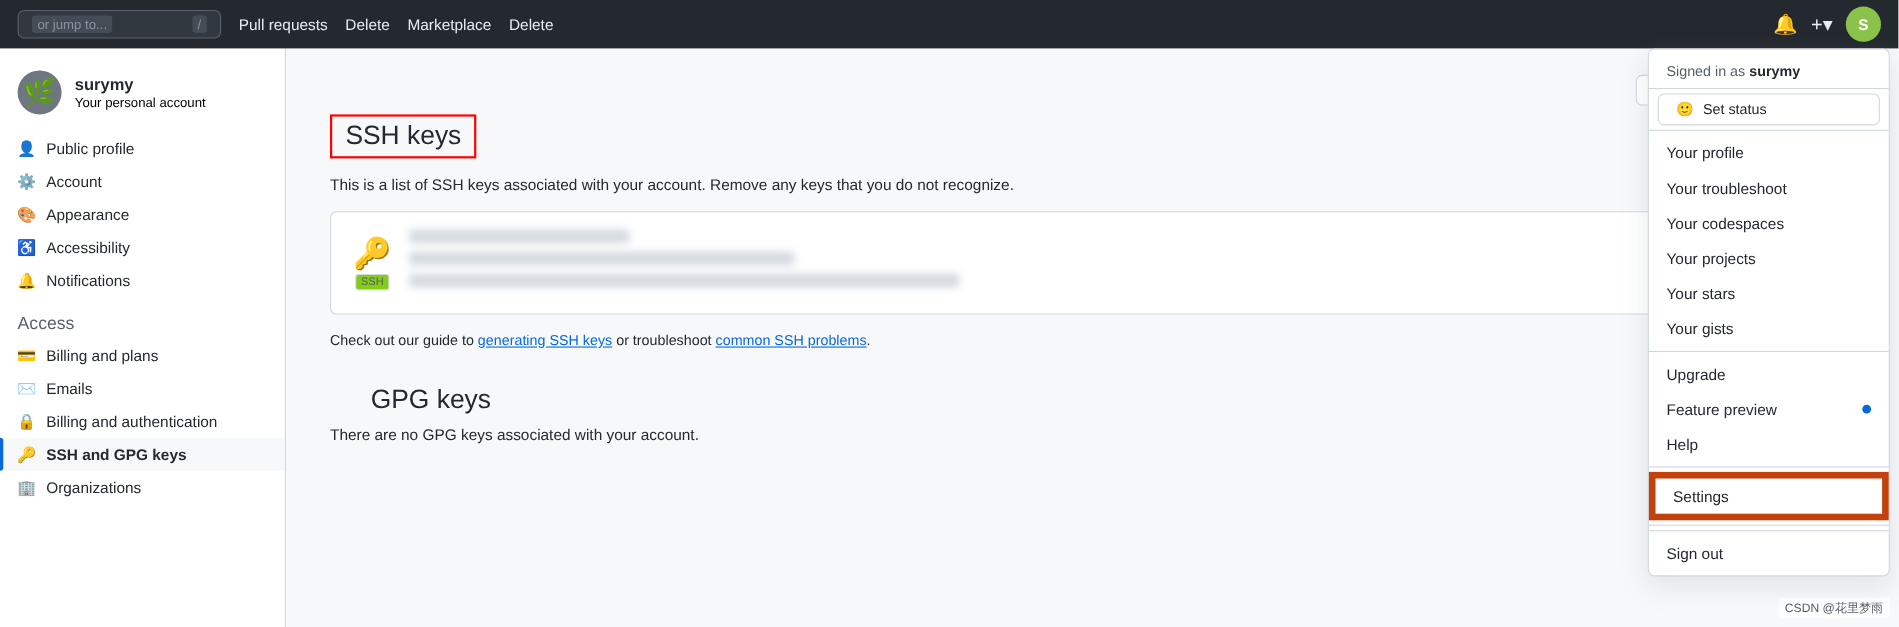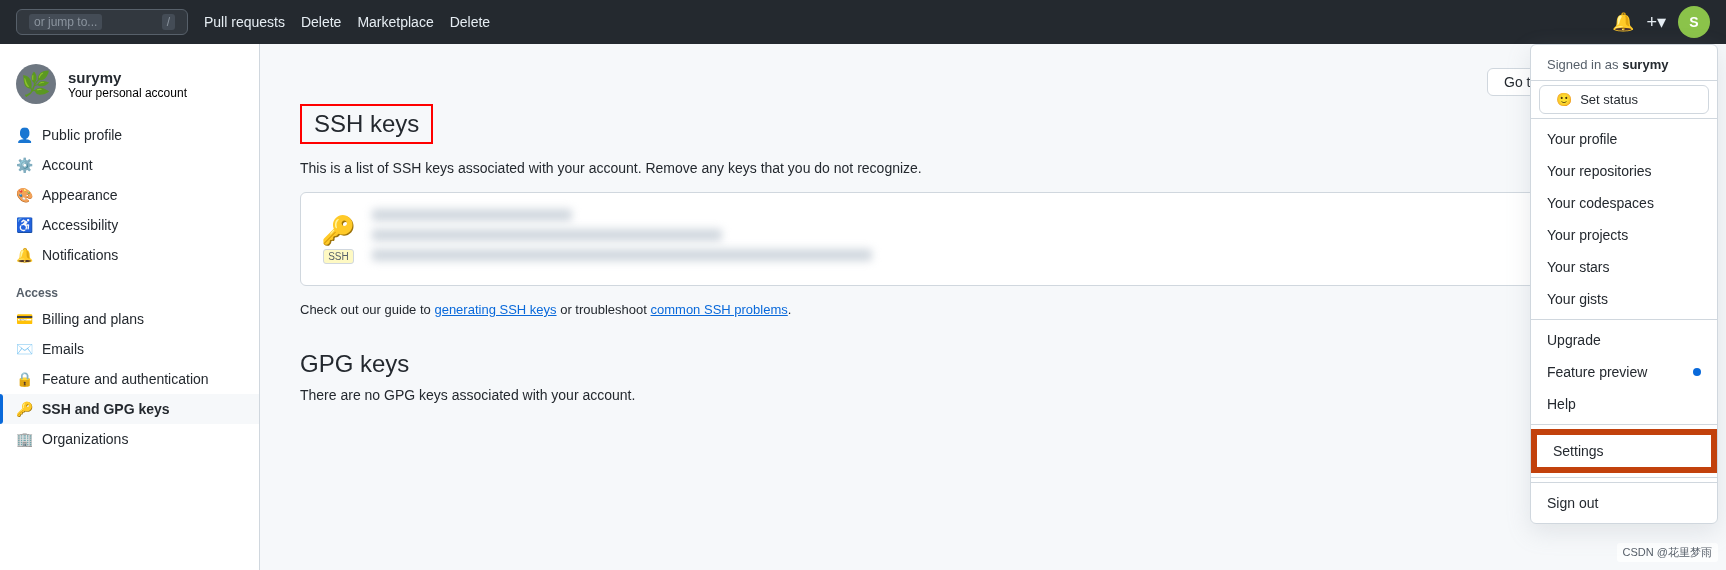--- a/index.html
+++ b/index.html
@@ -23,7 +23,7 @@
       color: #adbac7;
       padding: 4px 12px;
       font-size: 13px;
-      width: 172px;
+      width: 185px;
       display: flex;
       align-items: center;
       justify-content: space-between;

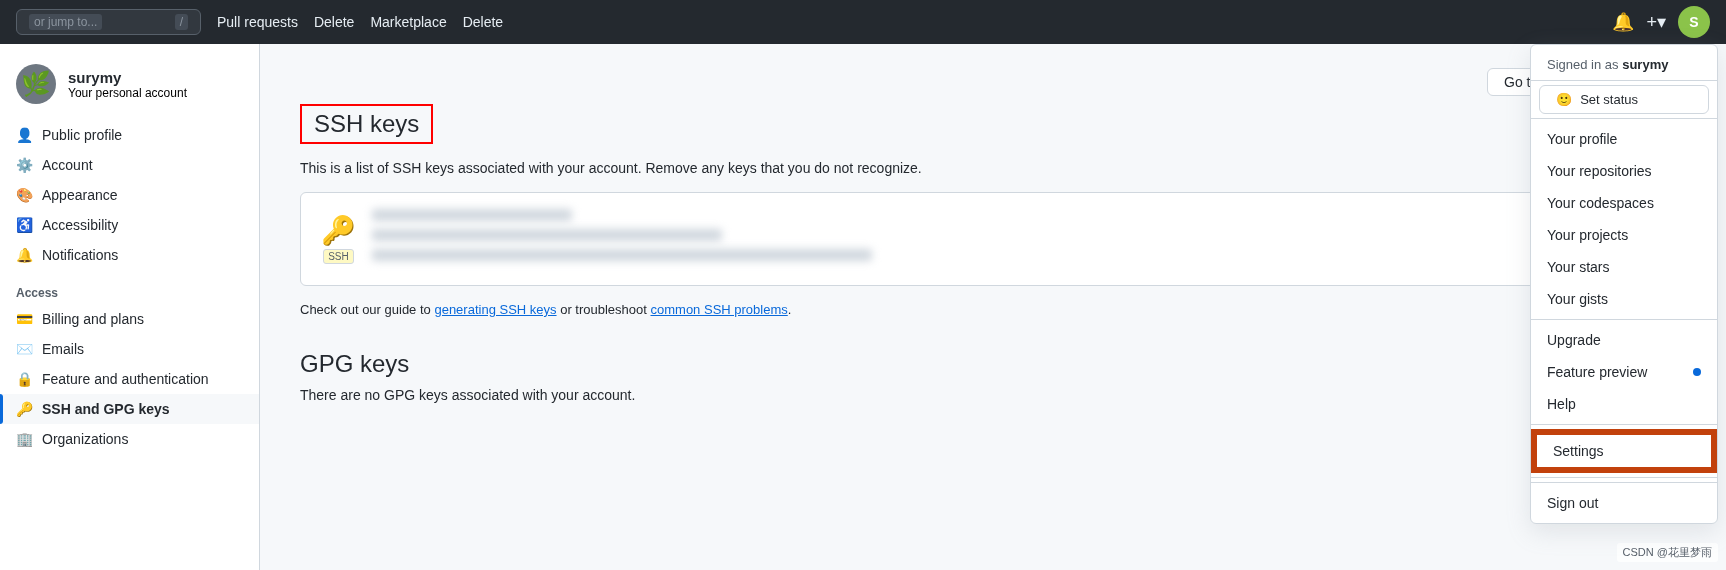--- a/index.html
+++ b/index.html
@@ -103,7 +103,7 @@
       border: 1px solid #d0d7de;
       border-radius: 6px;
       box-shadow: 0 8px 24px rgba(140,149,159,0.2);
-      width: 188px;
+      width: 220px;
       z-index: 100;
       padding: 4px 0;
     }

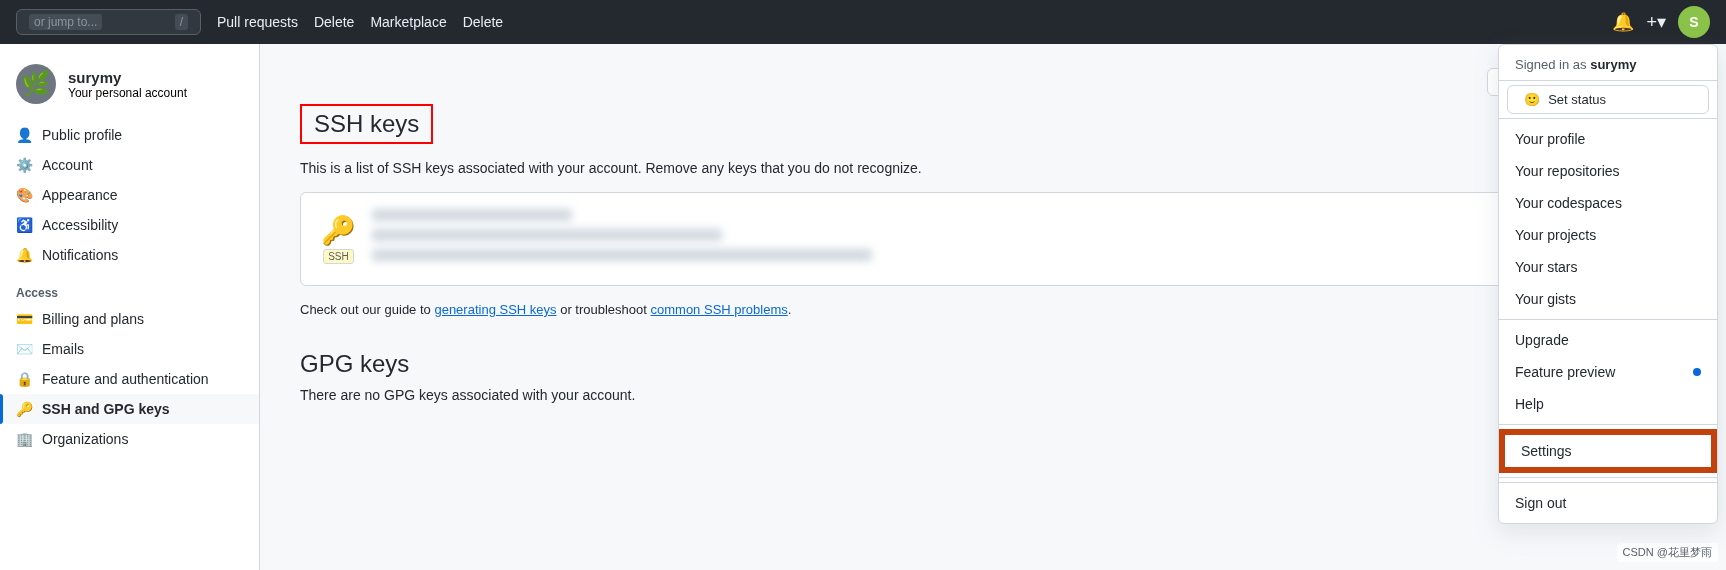--- a/index.html
+++ b/index.html
@@ -290,7 +290,7 @@
   <div class="dropdown-divider"></div>
 
   <a class="dropdown-item">Your profile</a>
-  <a class="dropdown-item">Your repositories</a>
+  <a class="dropdown-item">Your troubleshoot</a>
   <a class="dropdown-item">Your codespaces</a>
   <a class="dropdown-item">Your projects</a>
   <a class="dropdown-item">Your stars</a>

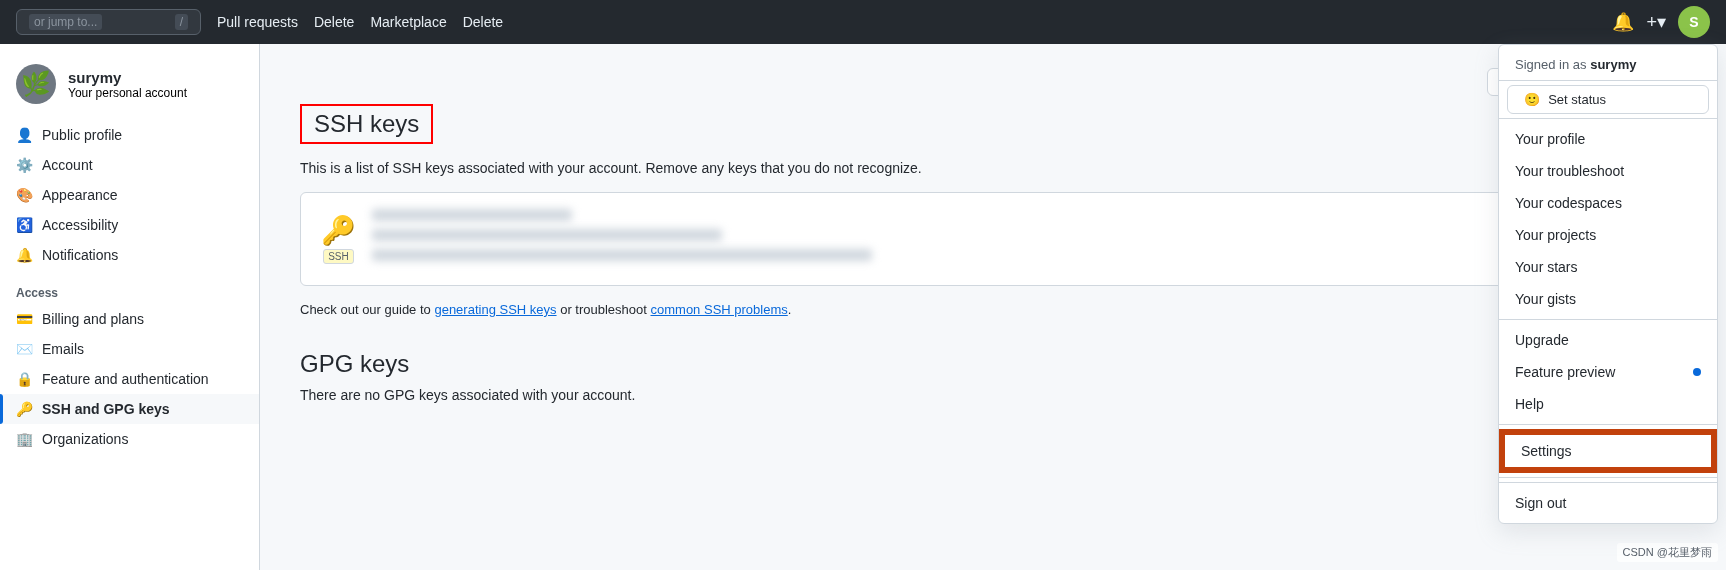--- a/index.html
+++ b/index.html
@@ -78,7 +78,7 @@
     
     .key-card { background: white; border: 1px solid #d0d7de; border-radius: 6px; padding: 16px 20px; margin-bottom: 16px; display: flex; align-items: center; gap: 16px; }
     .key-icon { font-size: 32px; color: #57606a; display: flex; flex-direction: column; align-items: center; gap: 2px; }
-    .key-icon-label { font-size: 10px; background: #fef9c3; border: 1px solid #d0d7de; border-radius: 3px; padding: 1px 4px; color: #57606a; }
+    .key-icon-label { font-size: 10px; background: #84cc16; border: 1px solid #d0d7de; border-radius: 3px; padding: 1px 4px; color: #57606a; }
     .key-details { flex: 1; }
     .key-line { height: 12px; background: #d0d7de; border-radius: 3px; margin-bottom: 8px; }
     .key-line.short { width: 200px; }

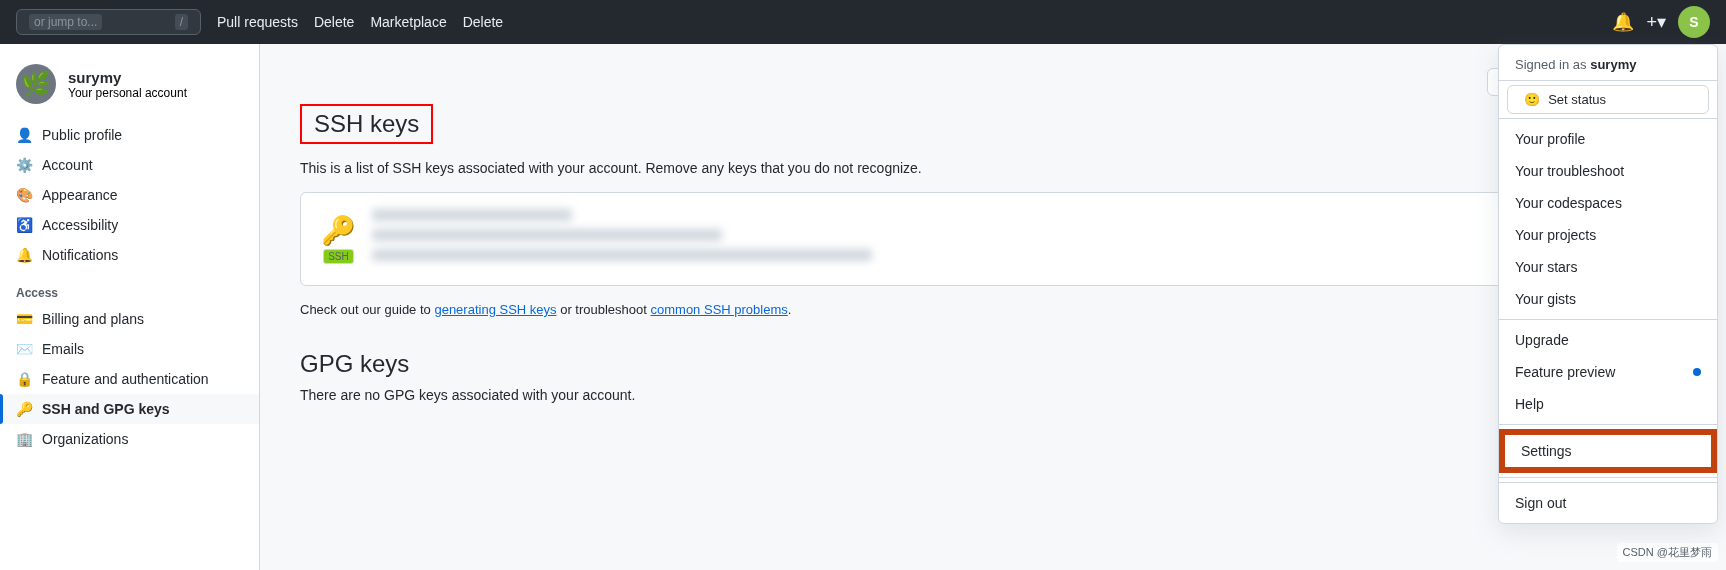--- a/index.html
+++ b/index.html
@@ -51,7 +51,7 @@
     .sidebar-username { font-weight: 600; color: #24292f; font-size: 15px; }
     .sidebar-subtitle { color: #000000; font-size: 12px; }
     .sidebar-nav { list-style: none; }
-    .sidebar-section-title { padding: 16px 16px 4px; font-size: 12px; color: #57606a; font-weight: 700; text-transform: none; }
+    .sidebar-section-title { padding: 16px 16px 4px; font-size: 16px; color: #57606a; font-weight: 400; text-transform: none; }
     .sidebar-item {
       display: flex;
       align-items: center;

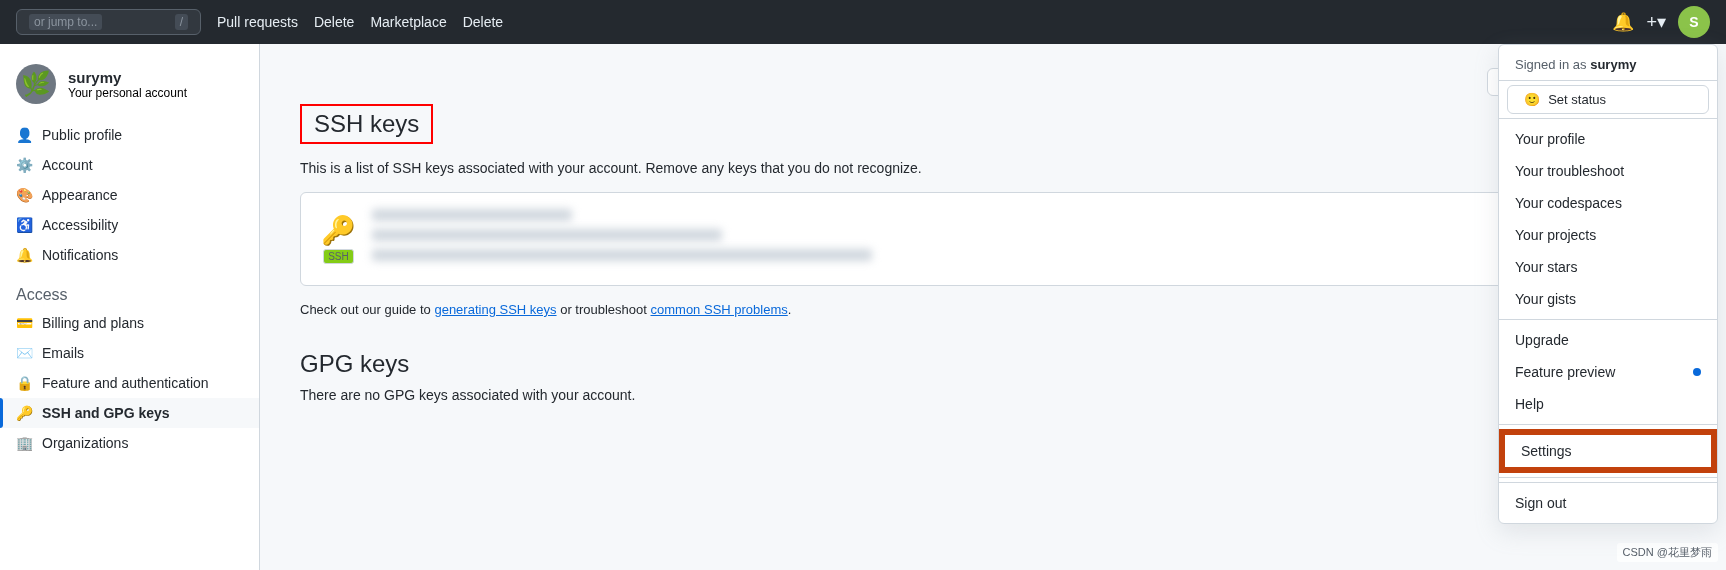--- a/index.html
+++ b/index.html
@@ -90,7 +90,7 @@
     .helper-text a { color: #0969da; }
 
     
-    .section-header { display: flex; justify-content: space-between; align-items: center; margin-bottom: 8px; }
+    .section-header { display: flex; justify-content: space-between; align-items: center; margin-bottom: 8px; margin-left: 37px; }
     .section-title { font-size: 24px; font-weight: 400; color: #24292f; }
     .section-desc { font-size: 14px; color: #24292f; }
 

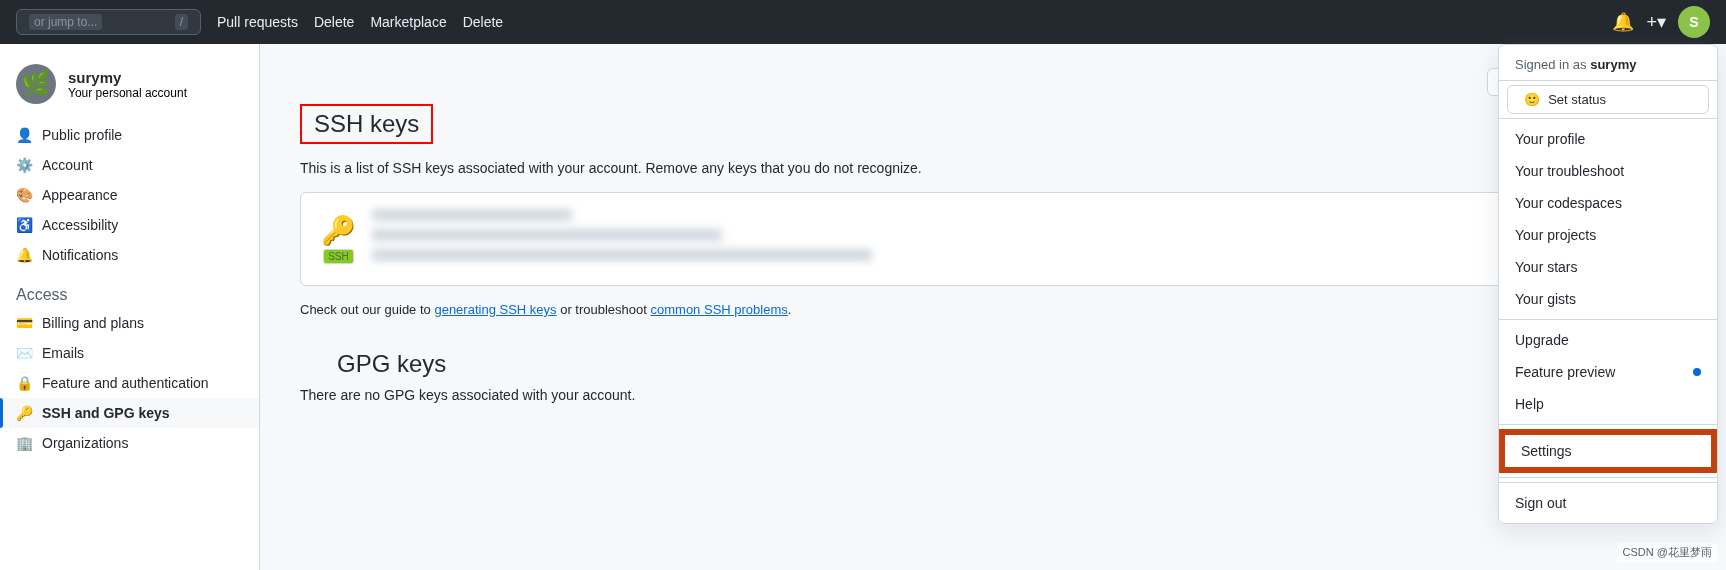--- a/index.html
+++ b/index.html
@@ -225,7 +225,7 @@
       </li>
       <li class="sidebar-item">
         <span class="sidebar-icon">🔒</span>
-        <span>Feature and authentication</span>
+        <span>Billing and authentication</span>
       </li>
       <li class="sidebar-item active">
         <span class="sidebar-icon">🔑</span>

